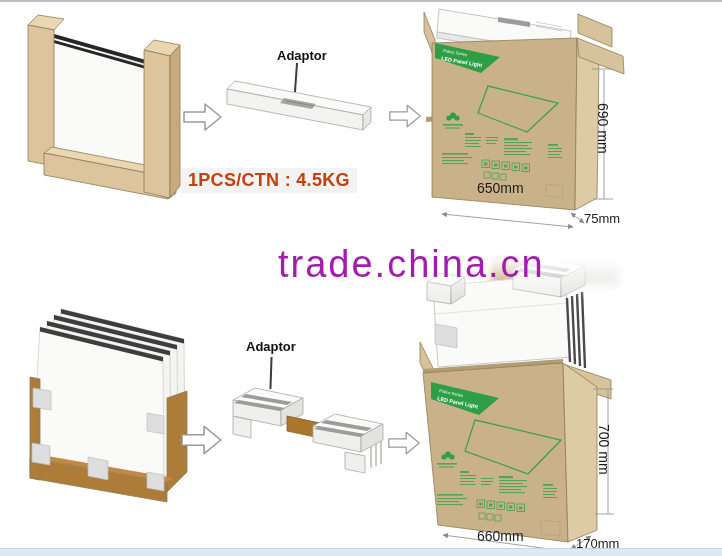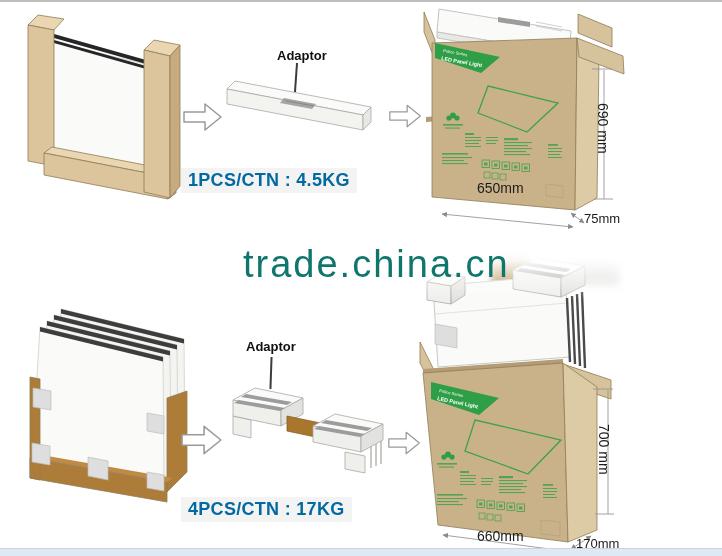--- a/index.html
+++ b/index.html
@@ -8,7 +8,7 @@
   .abs{position:absolute;}
   .topline{left:0;top:0;width:722px;height:2px;background:#bdbdbd;}
   .bottomstrip{left:0;top:548px;width:722px;height:8px;background:var(--strip);border-top:1px solid #c6d4e4;}
-  .caption{font-weight:bold;font-size:18px;color:#0369a1;letter-spacing:.3px;background:#f3f3f3;padding:2px 7px;white-space:nowrap;}
+  .caption{font-weight:bold;font-size:18px;color:#c2410c;letter-spacing:.3px;background:#f3f3f3;padding:2px 7px;white-space:nowrap;}
   .adaptor-label{font-weight:bold;font-size:13px;color:#111;white-space:nowrap;}
   .leader{width:1.5px;background:#3c3c3c;}
   .dim-label{font-size:14px;color:#1b1b1b;white-space:nowrap;}

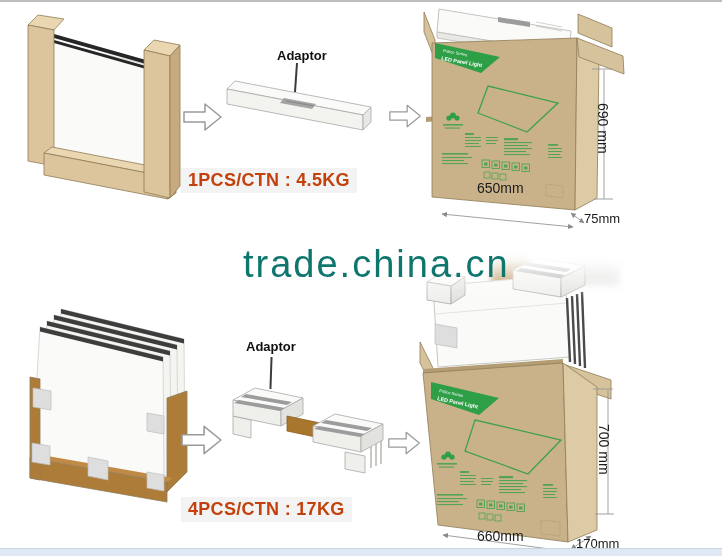--- a/index.html
+++ b/index.html
@@ -14,7 +14,7 @@
   .dim-label{font-size:14px;color:#1b1b1b;white-space:nowrap;}
   .dim-label.small{font-size:13px;}
   .dim-label.rot{transform:rotate(90deg);transform-origin:0 0;width:58px;}
-  .watermark{font-size:38px;color:#0f766e;letter-spacing:2px;white-space:nowrap;}
+  .watermark{font-size:38px;color:#a21caf;letter-spacing:2px;white-space:nowrap;margin-left:35px;}
   .haze{background:linear-gradient(to bottom, rgba(255,255,255,.95) 25%, rgba(255,255,255,.05));filter:blur(2.5px);}
   
   .fc{fill:var(--cardboard);} .fcs{fill:var(--cardboard_side);} .fcf{fill:var(--cardboard_flap);}

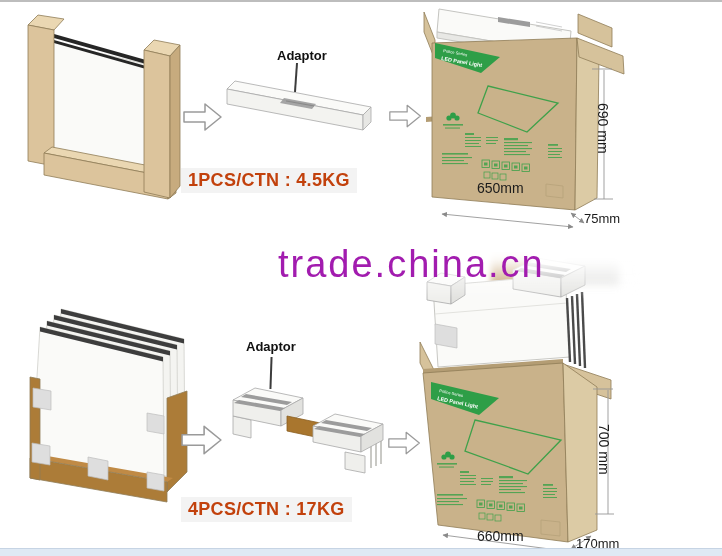--- a/index.html
+++ b/index.html
@@ -321,7 +321,6 @@
   <div class="abs dim-label rot" style="left:612px;top:424px">700 mm</div>
   <div class="abs dim-label small" style="left:576px;top:536px">170mm</div>
 
-  <div class="abs caption" style="left:181px;top:497px">4PCS/CTN : 17KG</div>
 
   <div class="abs watermark" style="left:243px;top:243px">trade.china.cn</div>
 

